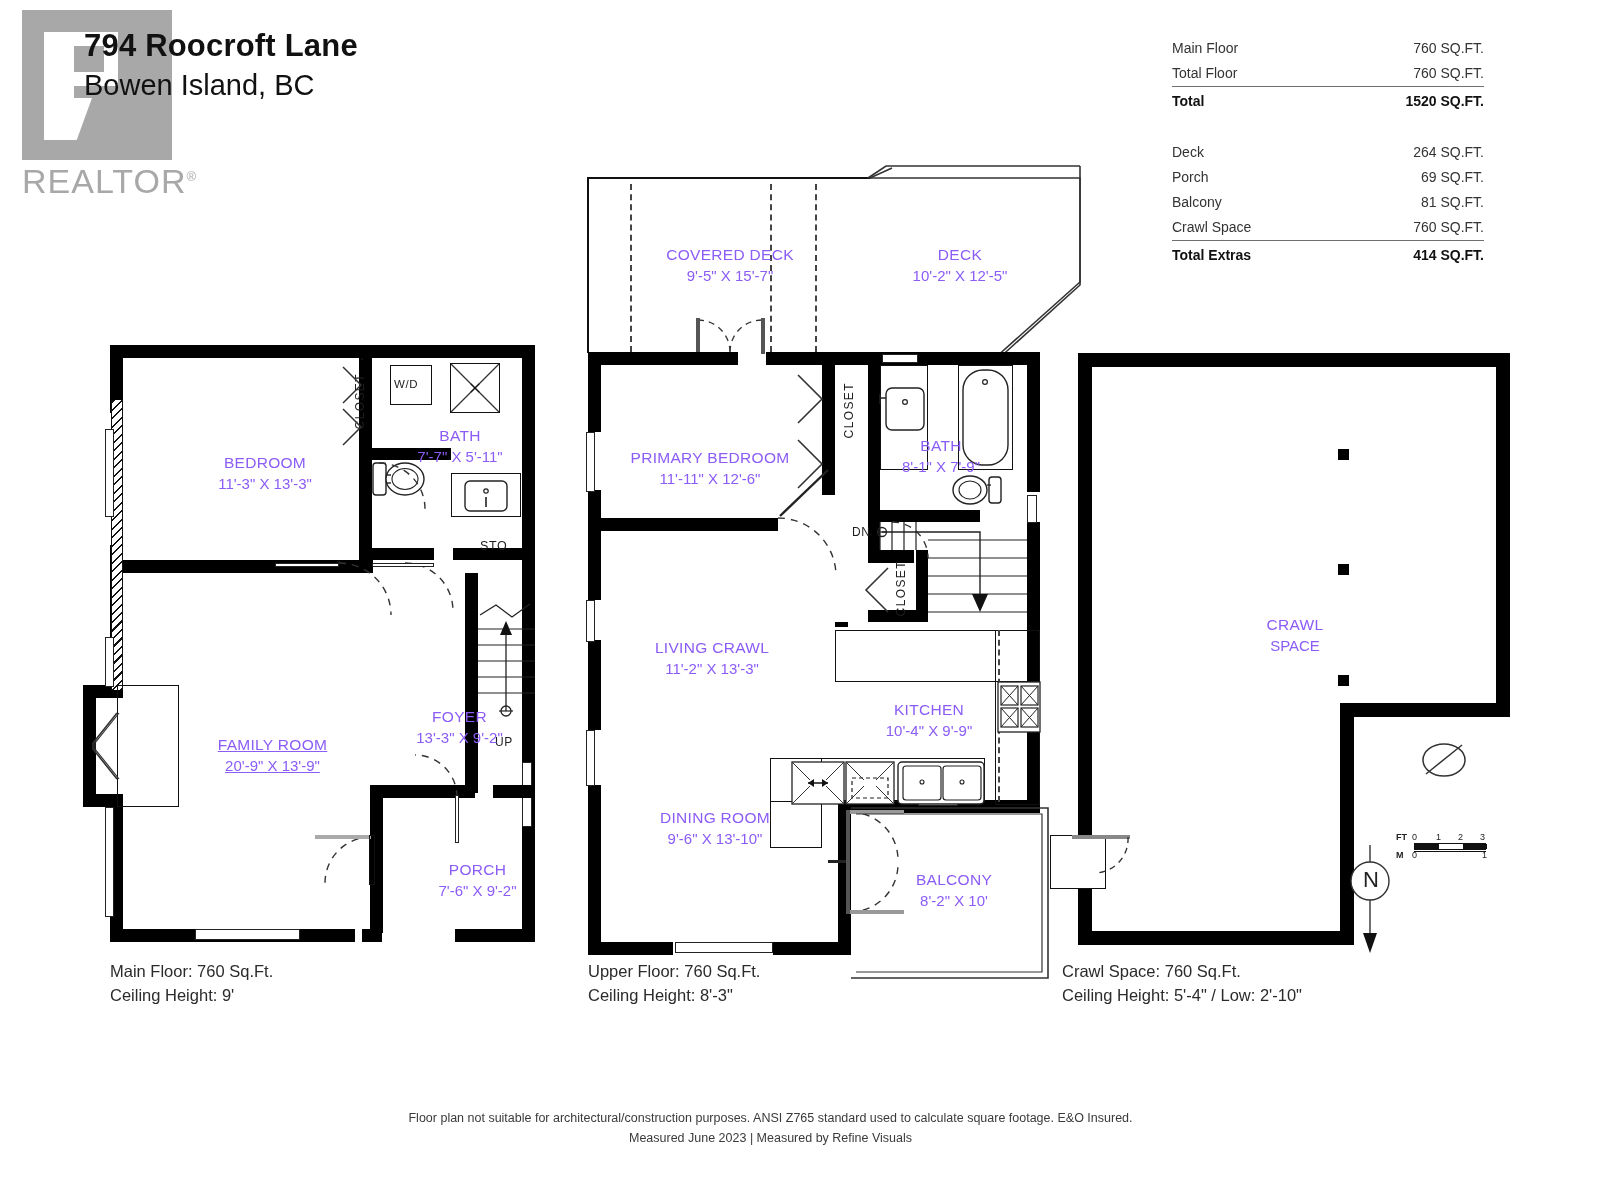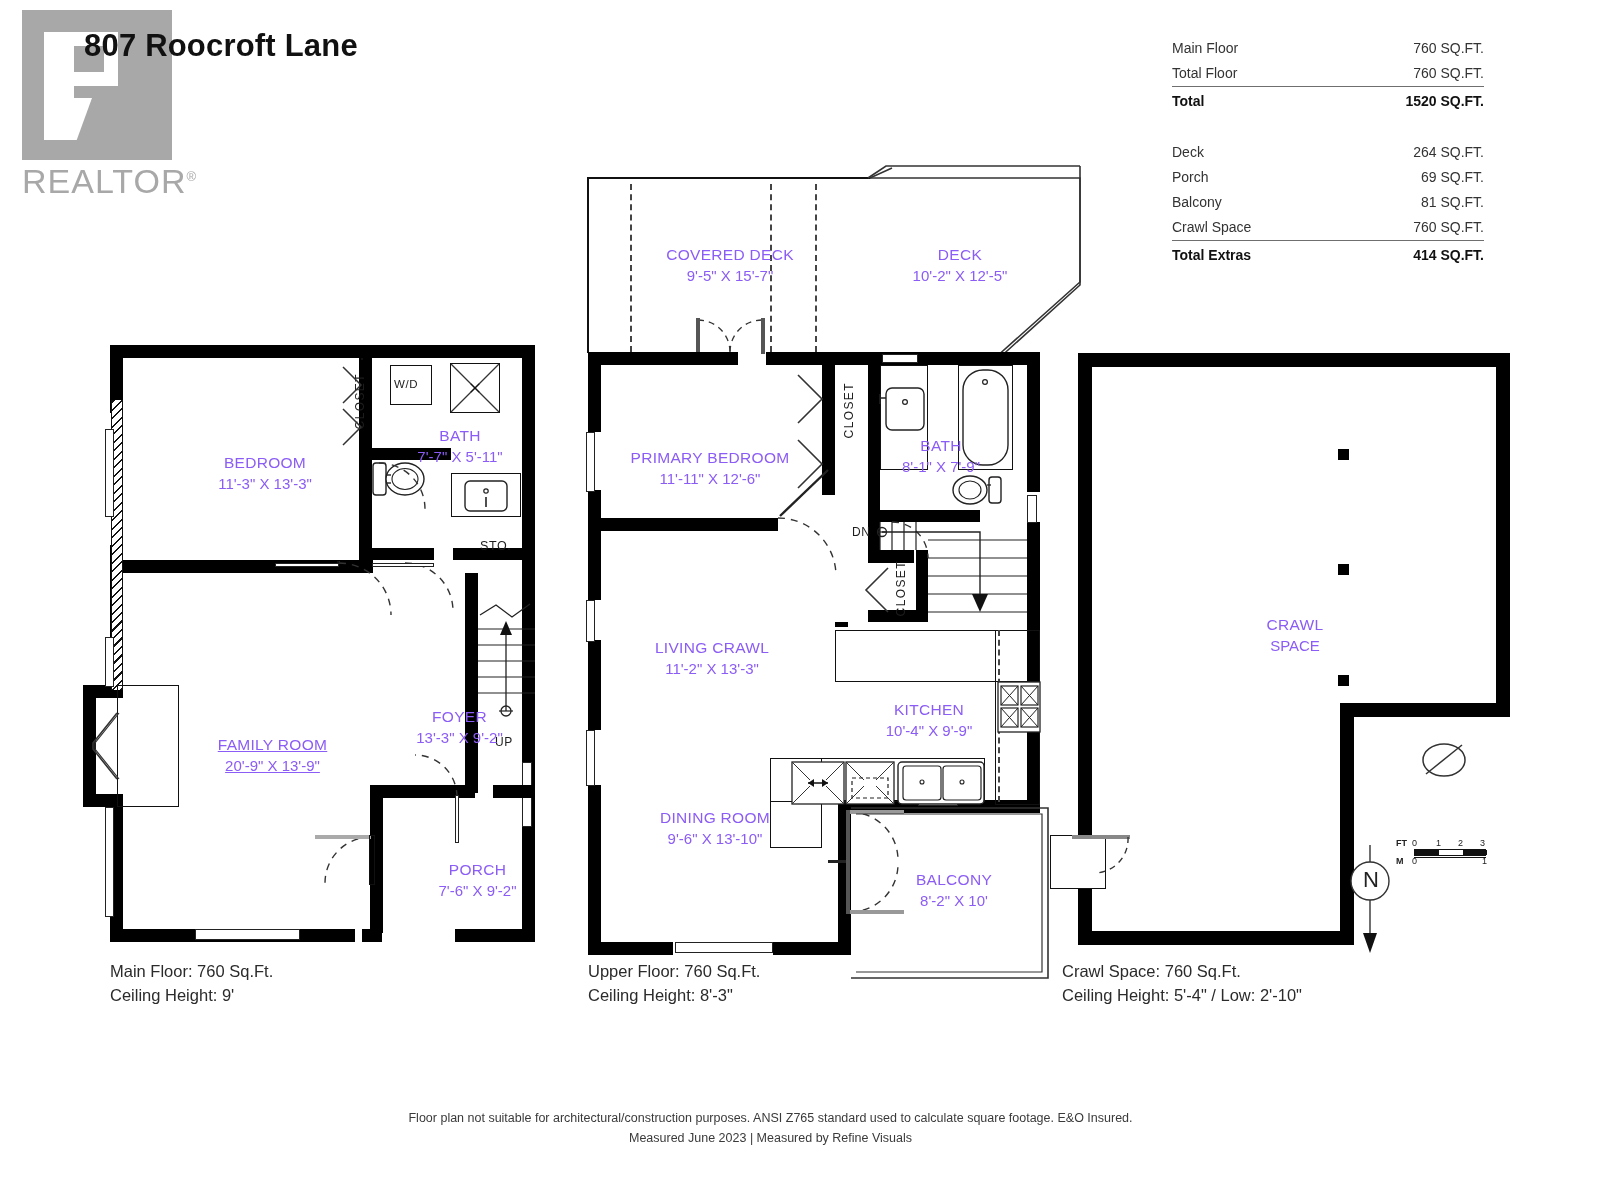--- a/index.html
+++ b/index.html
@@ -68,7 +68,7 @@
   </div>
 
   <div id="title-block">
-    <div id="addr-line1">807 Roocroft Lane</div>
+    <div id="addr-line1">794 Roocroft Lane</div>
   </div>
 </div>
 

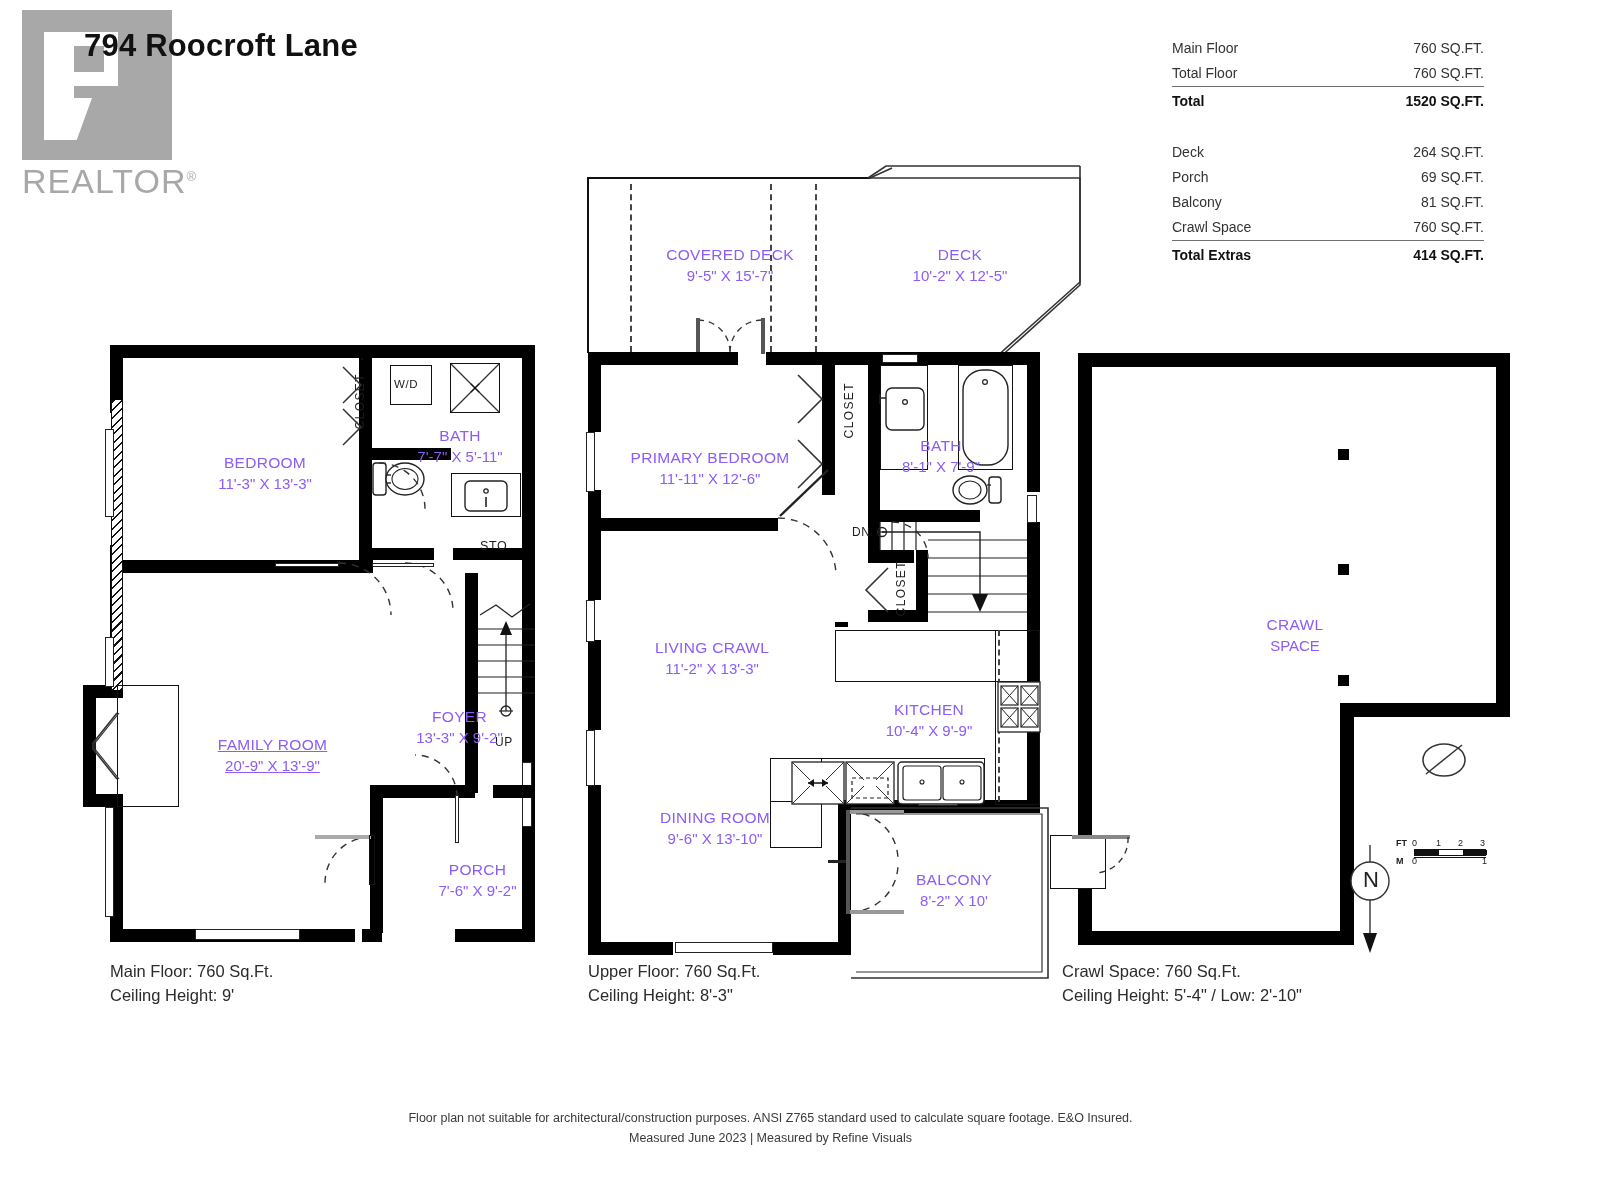--- a/index.html
+++ b/index.html
@@ -69,6 +69,7 @@
 
   <div id="title-block">
     <div id="addr-line1">794 Roocroft Lane</div>
+    <div id="addr-line2">Bowen Island, BC</div>
   </div>
 </div>
 

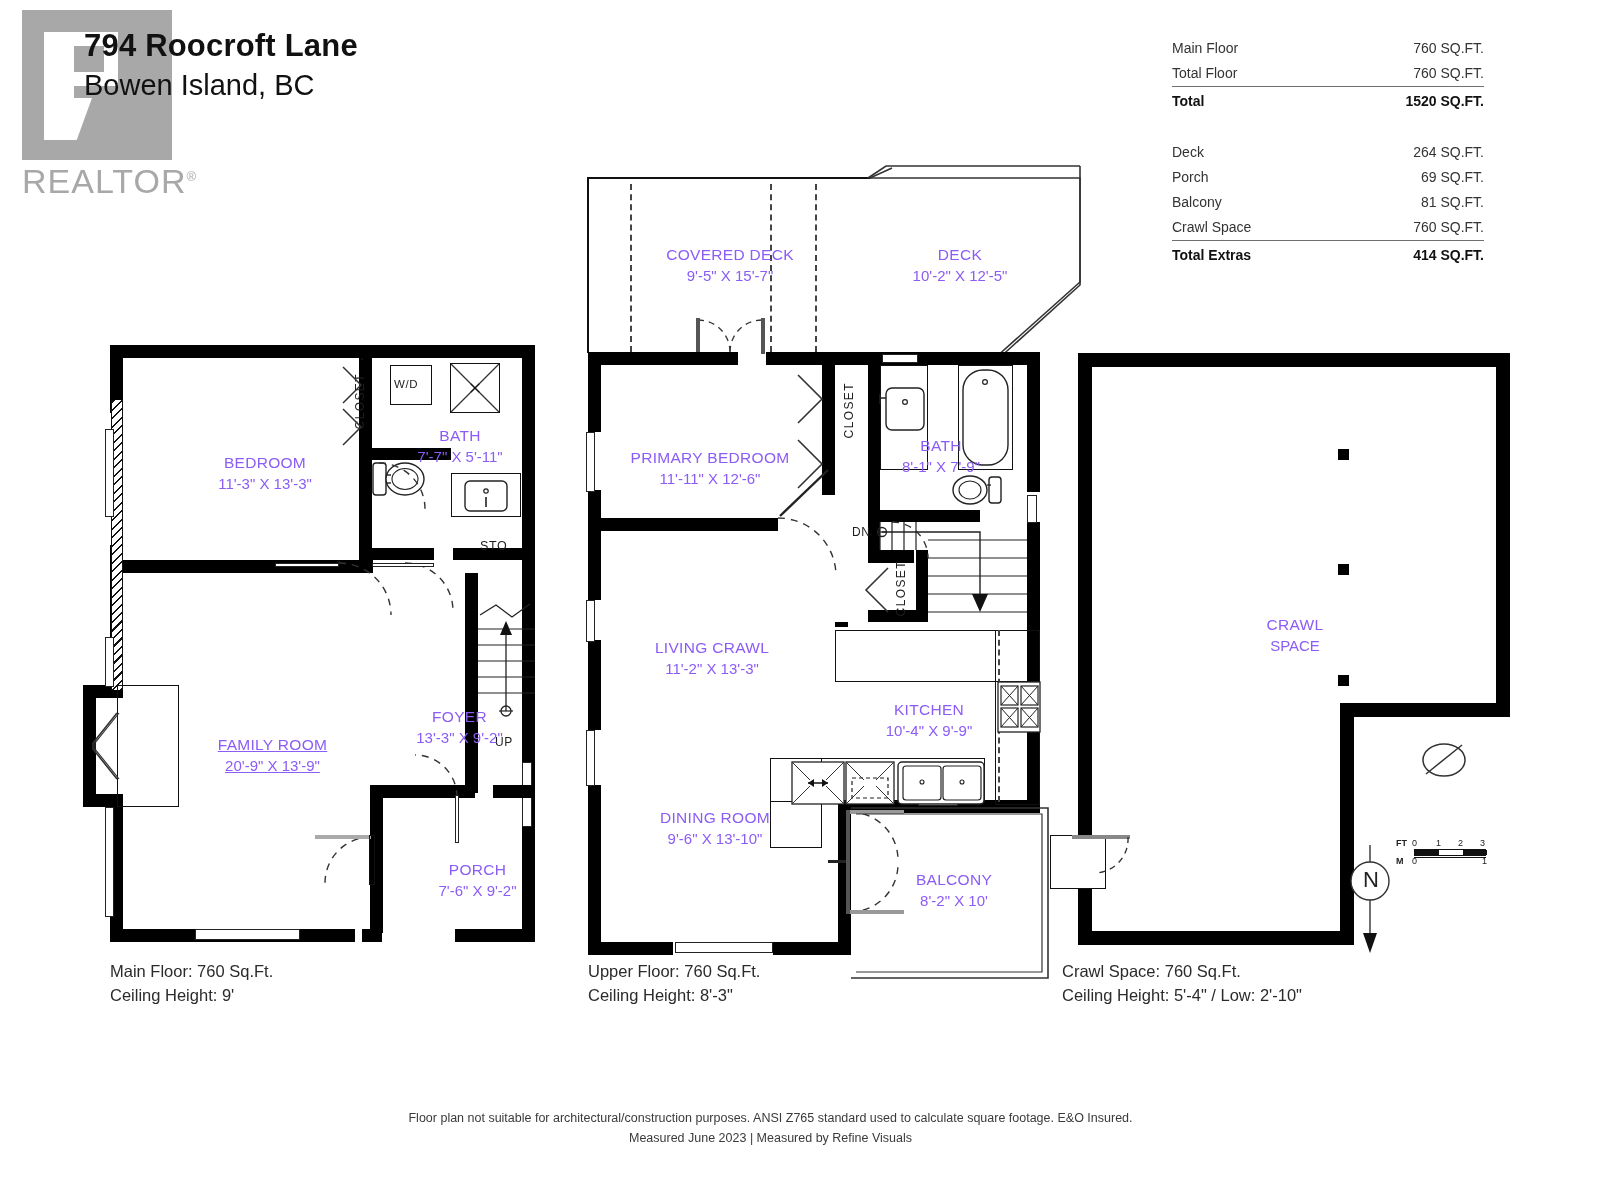--- a/index.html
+++ b/index.html
@@ -506,7 +506,7 @@
   <div class="abs" style="left:26px;top:22px;width:18px;text-align:center;font-size:22px;color:#222;">N</div>
 </div>
 
-<div class="abs" style="left:1396px;top:832px;width:100px;height:34px;margin-top:6px;">
+<div class="abs" style="left:1396px;top:832px;width:100px;height:34px;">
   <div class="abs" style="left:0;top:0;font-size:9px;font-weight:bold;color:#222;">FT</div>
   <div class="abs" style="left:0;top:18px;font-size:9px;font-weight:bold;color:#222;">M</div>
 

